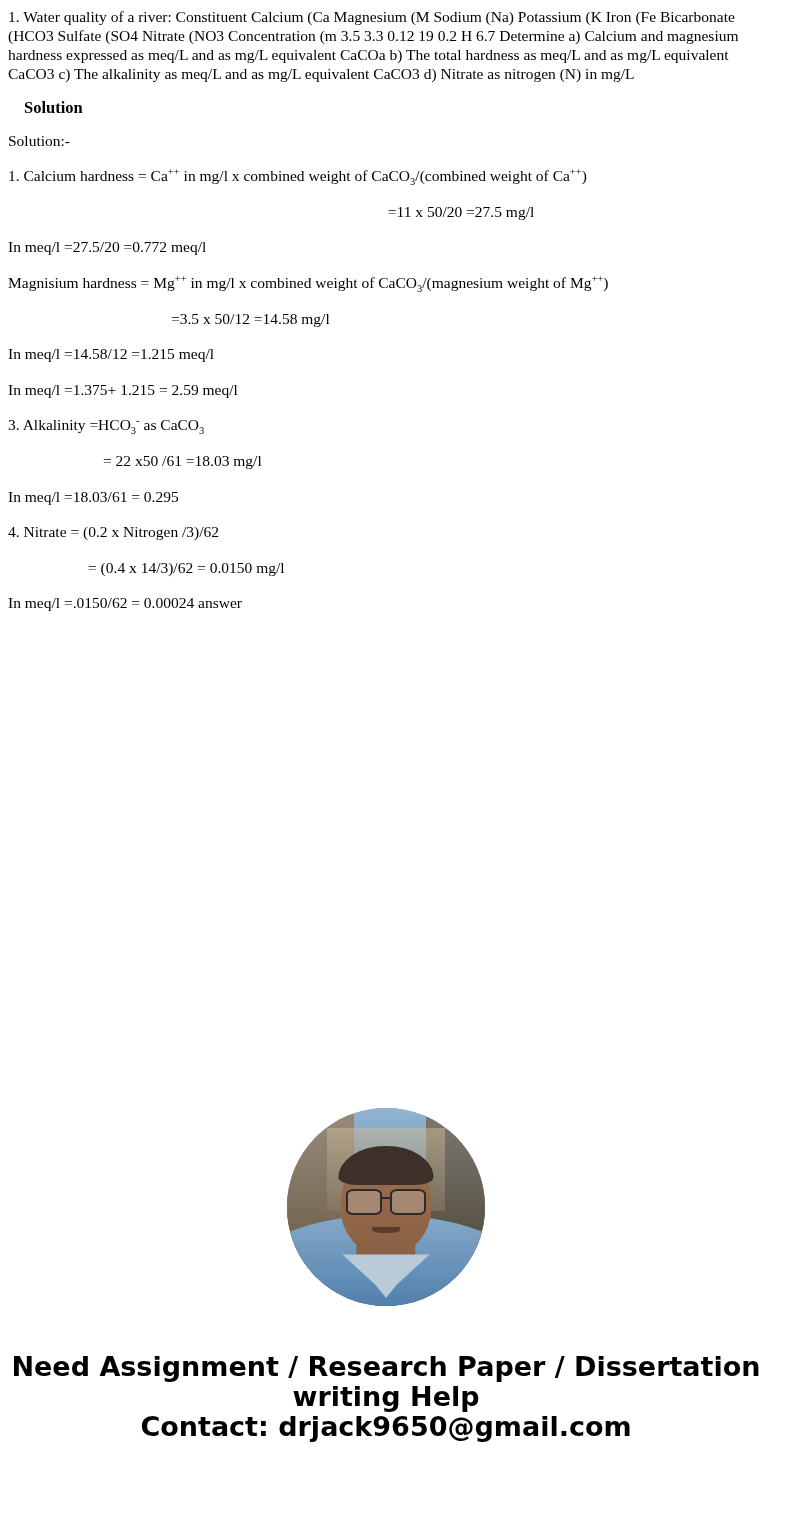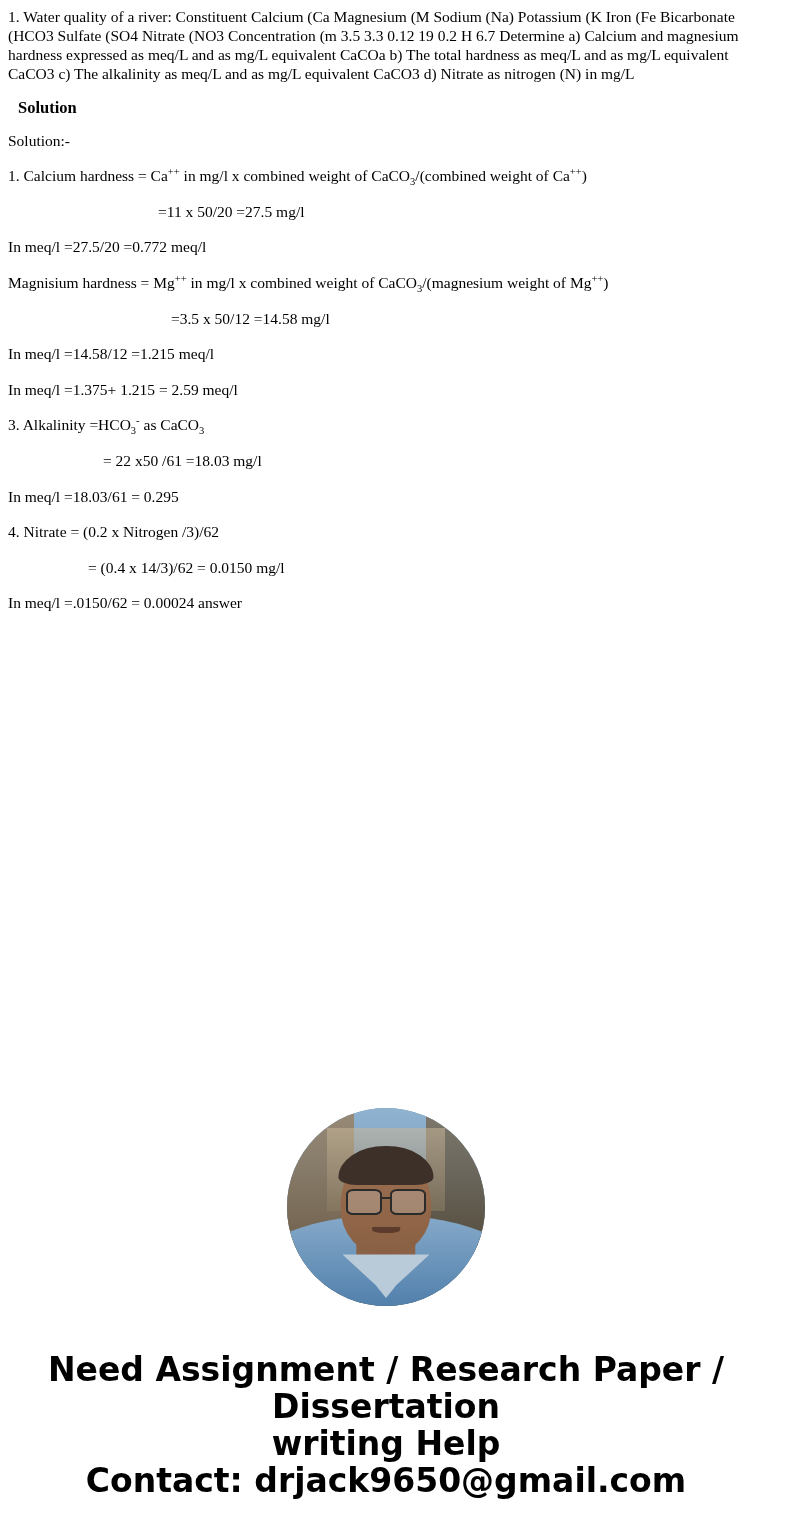--- a/index.html
+++ b/index.html
@@ -30,7 +30,7 @@
     font-family: "Liberation Serif", serif;
     font-size: 16.5px;
     font-weight: bold;
-    margin: 14px 0 14px 10px;
+    margin: 14px 0 14px 16px;
   }
   .para {
     font-size: 15.5px;

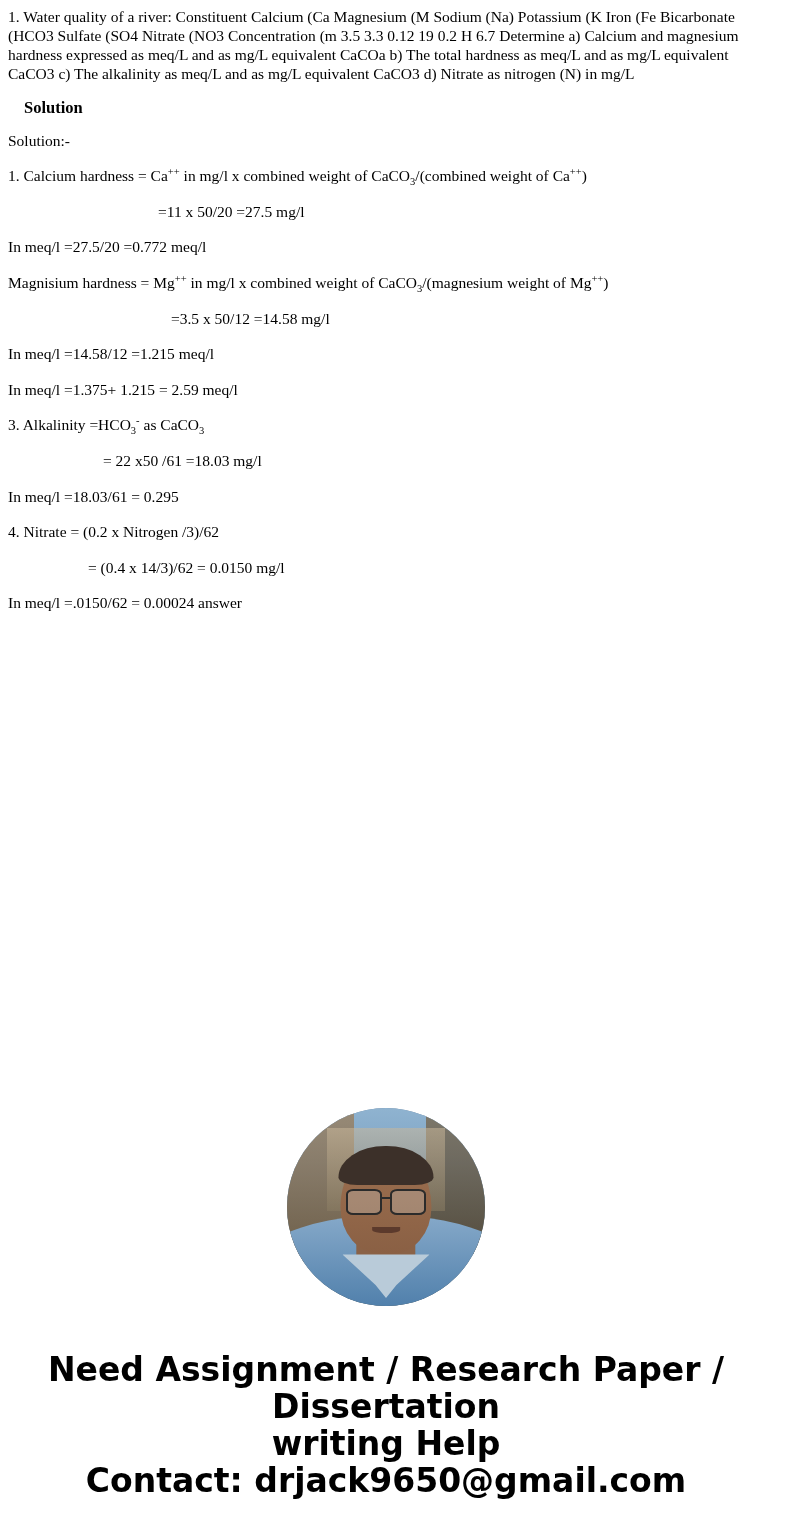--- a/index.html
+++ b/index.html
@@ -37,7 +37,7 @@
     line-height: 1.2;
     margin: 0 0 17px 0;
   }
-  .indent-1 { padding-left: 150px; }
+  .indent-1 { padding-left: 150px; text-align: center; }
   .indent-2 { padding-left: 163px; }
   .indent-3 { padding-left: 95px; }
   .indent-4 { padding-left: 80px; }

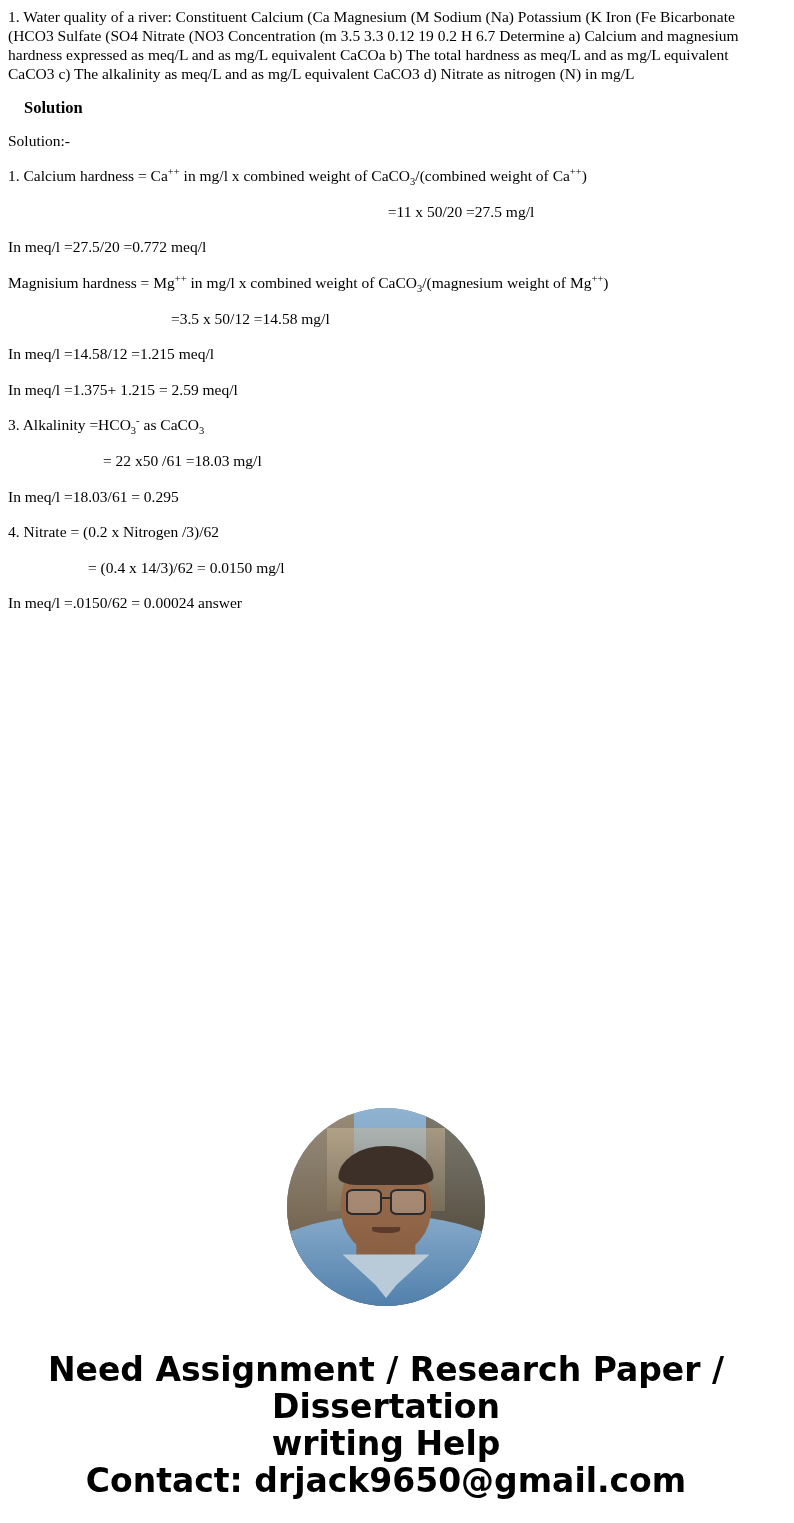--- a/index.html
+++ b/index.html
@@ -140,7 +140,7 @@
     text-align: center;
     font-family: "DejaVu Sans", sans-serif;
     font-weight: bold;
-    font-size: 33px;
+    font-size: 27px;
     line-height: 1.12;
     color: #000;
   }

